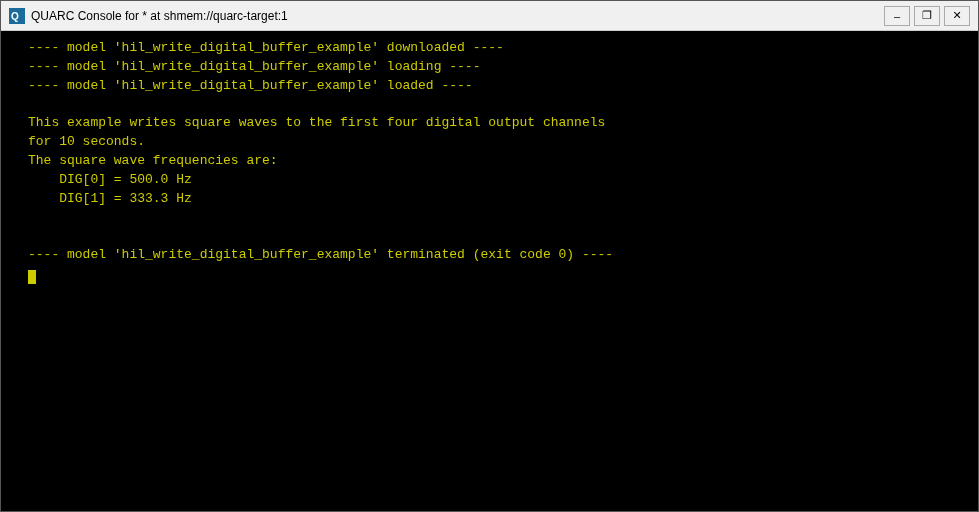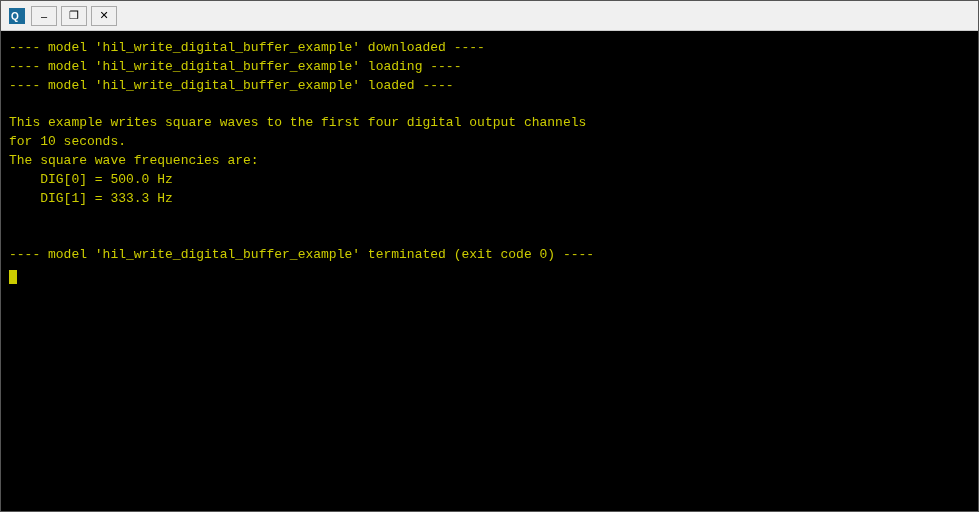--- a/index.html
+++ b/index.html
@@ -103,6 +103,7 @@
         <text x="2" y="12" font-size="10" fill="white" font-weight="bold">Q</text>
       </svg>
     </div>
+    <span class="title-bar-text">QUARC Console for * at shmem://quarc-target:1</span>
     <div class="title-bar-controls">
       <div class="title-bar-btn">–</div>
       <div class="title-bar-btn">❐</div>

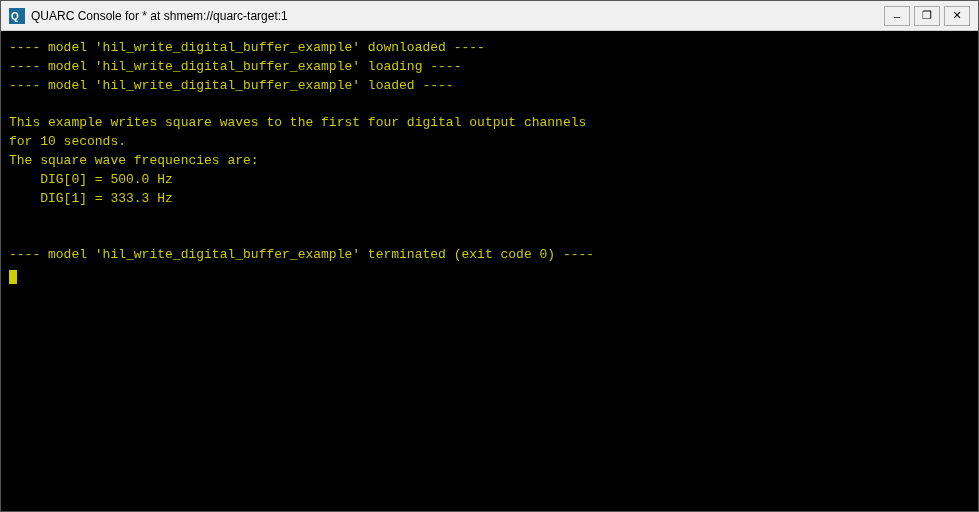--- a/index.html
+++ b/index.html
@@ -71,7 +71,7 @@
     .console-body {
       flex: 1;
       background: #000;
-      padding: 8px 8px;
+      padding: 8px 27px;
       overflow: hidden;
       position: relative;
     }

